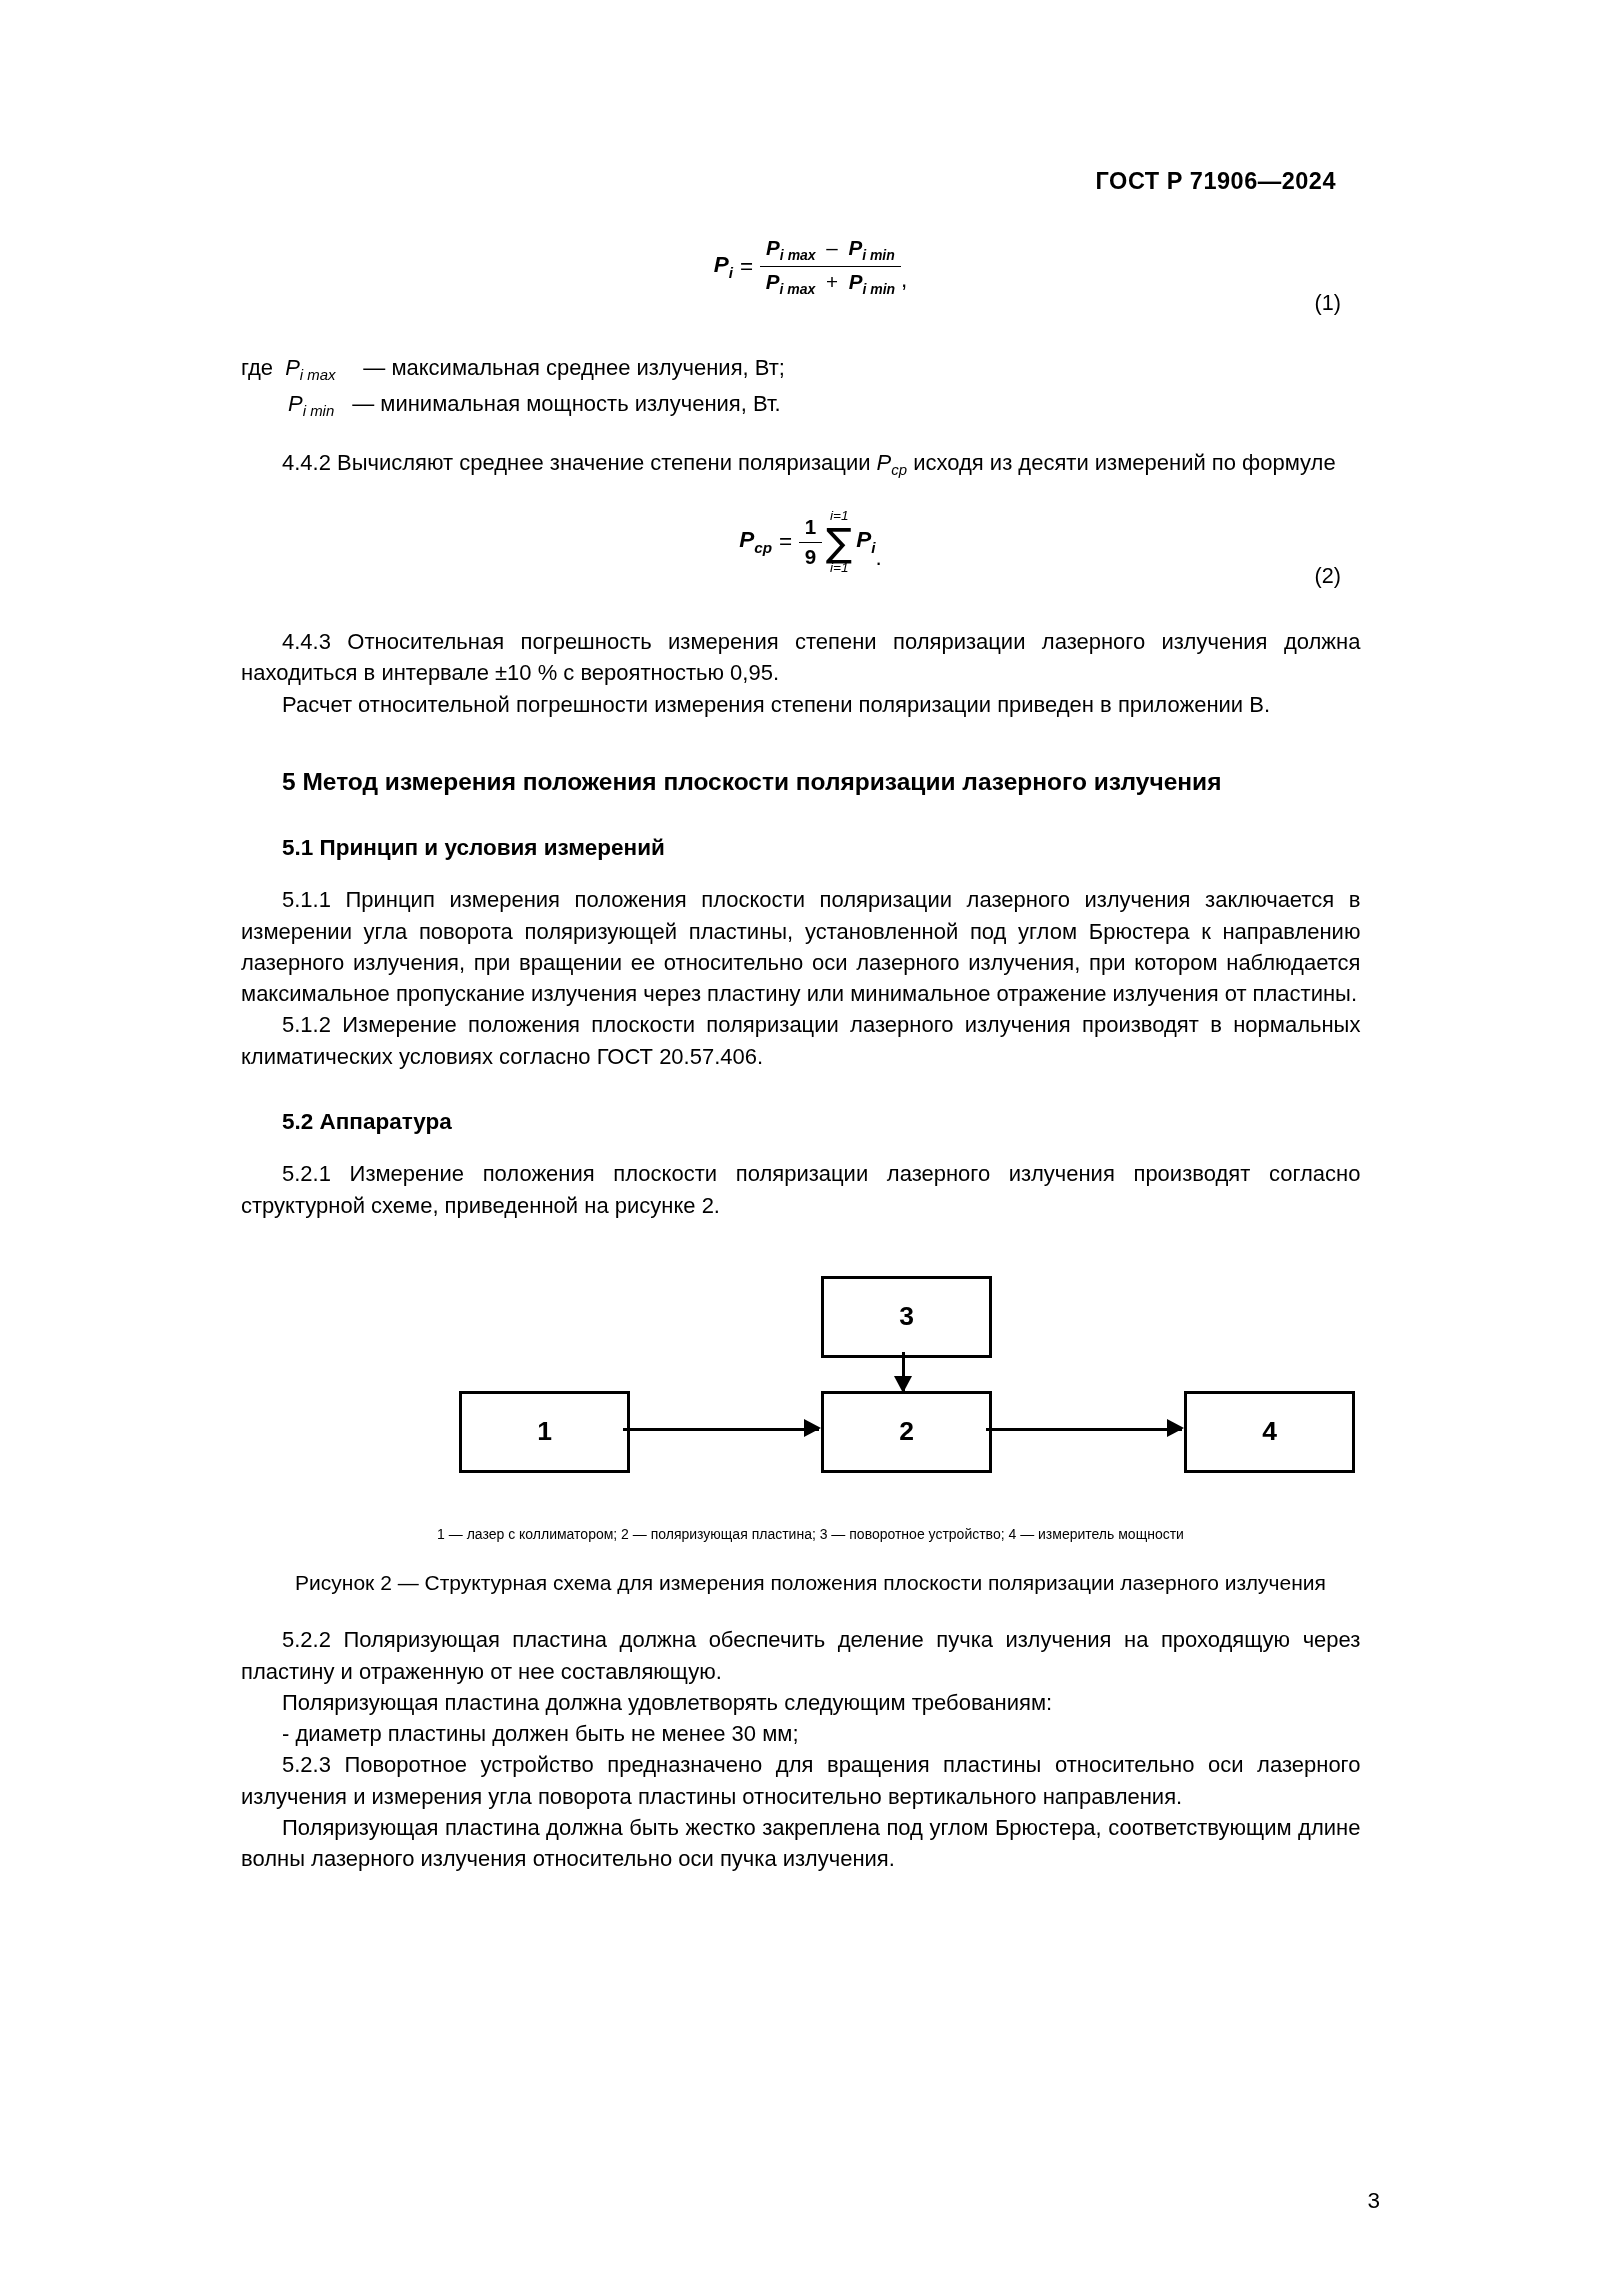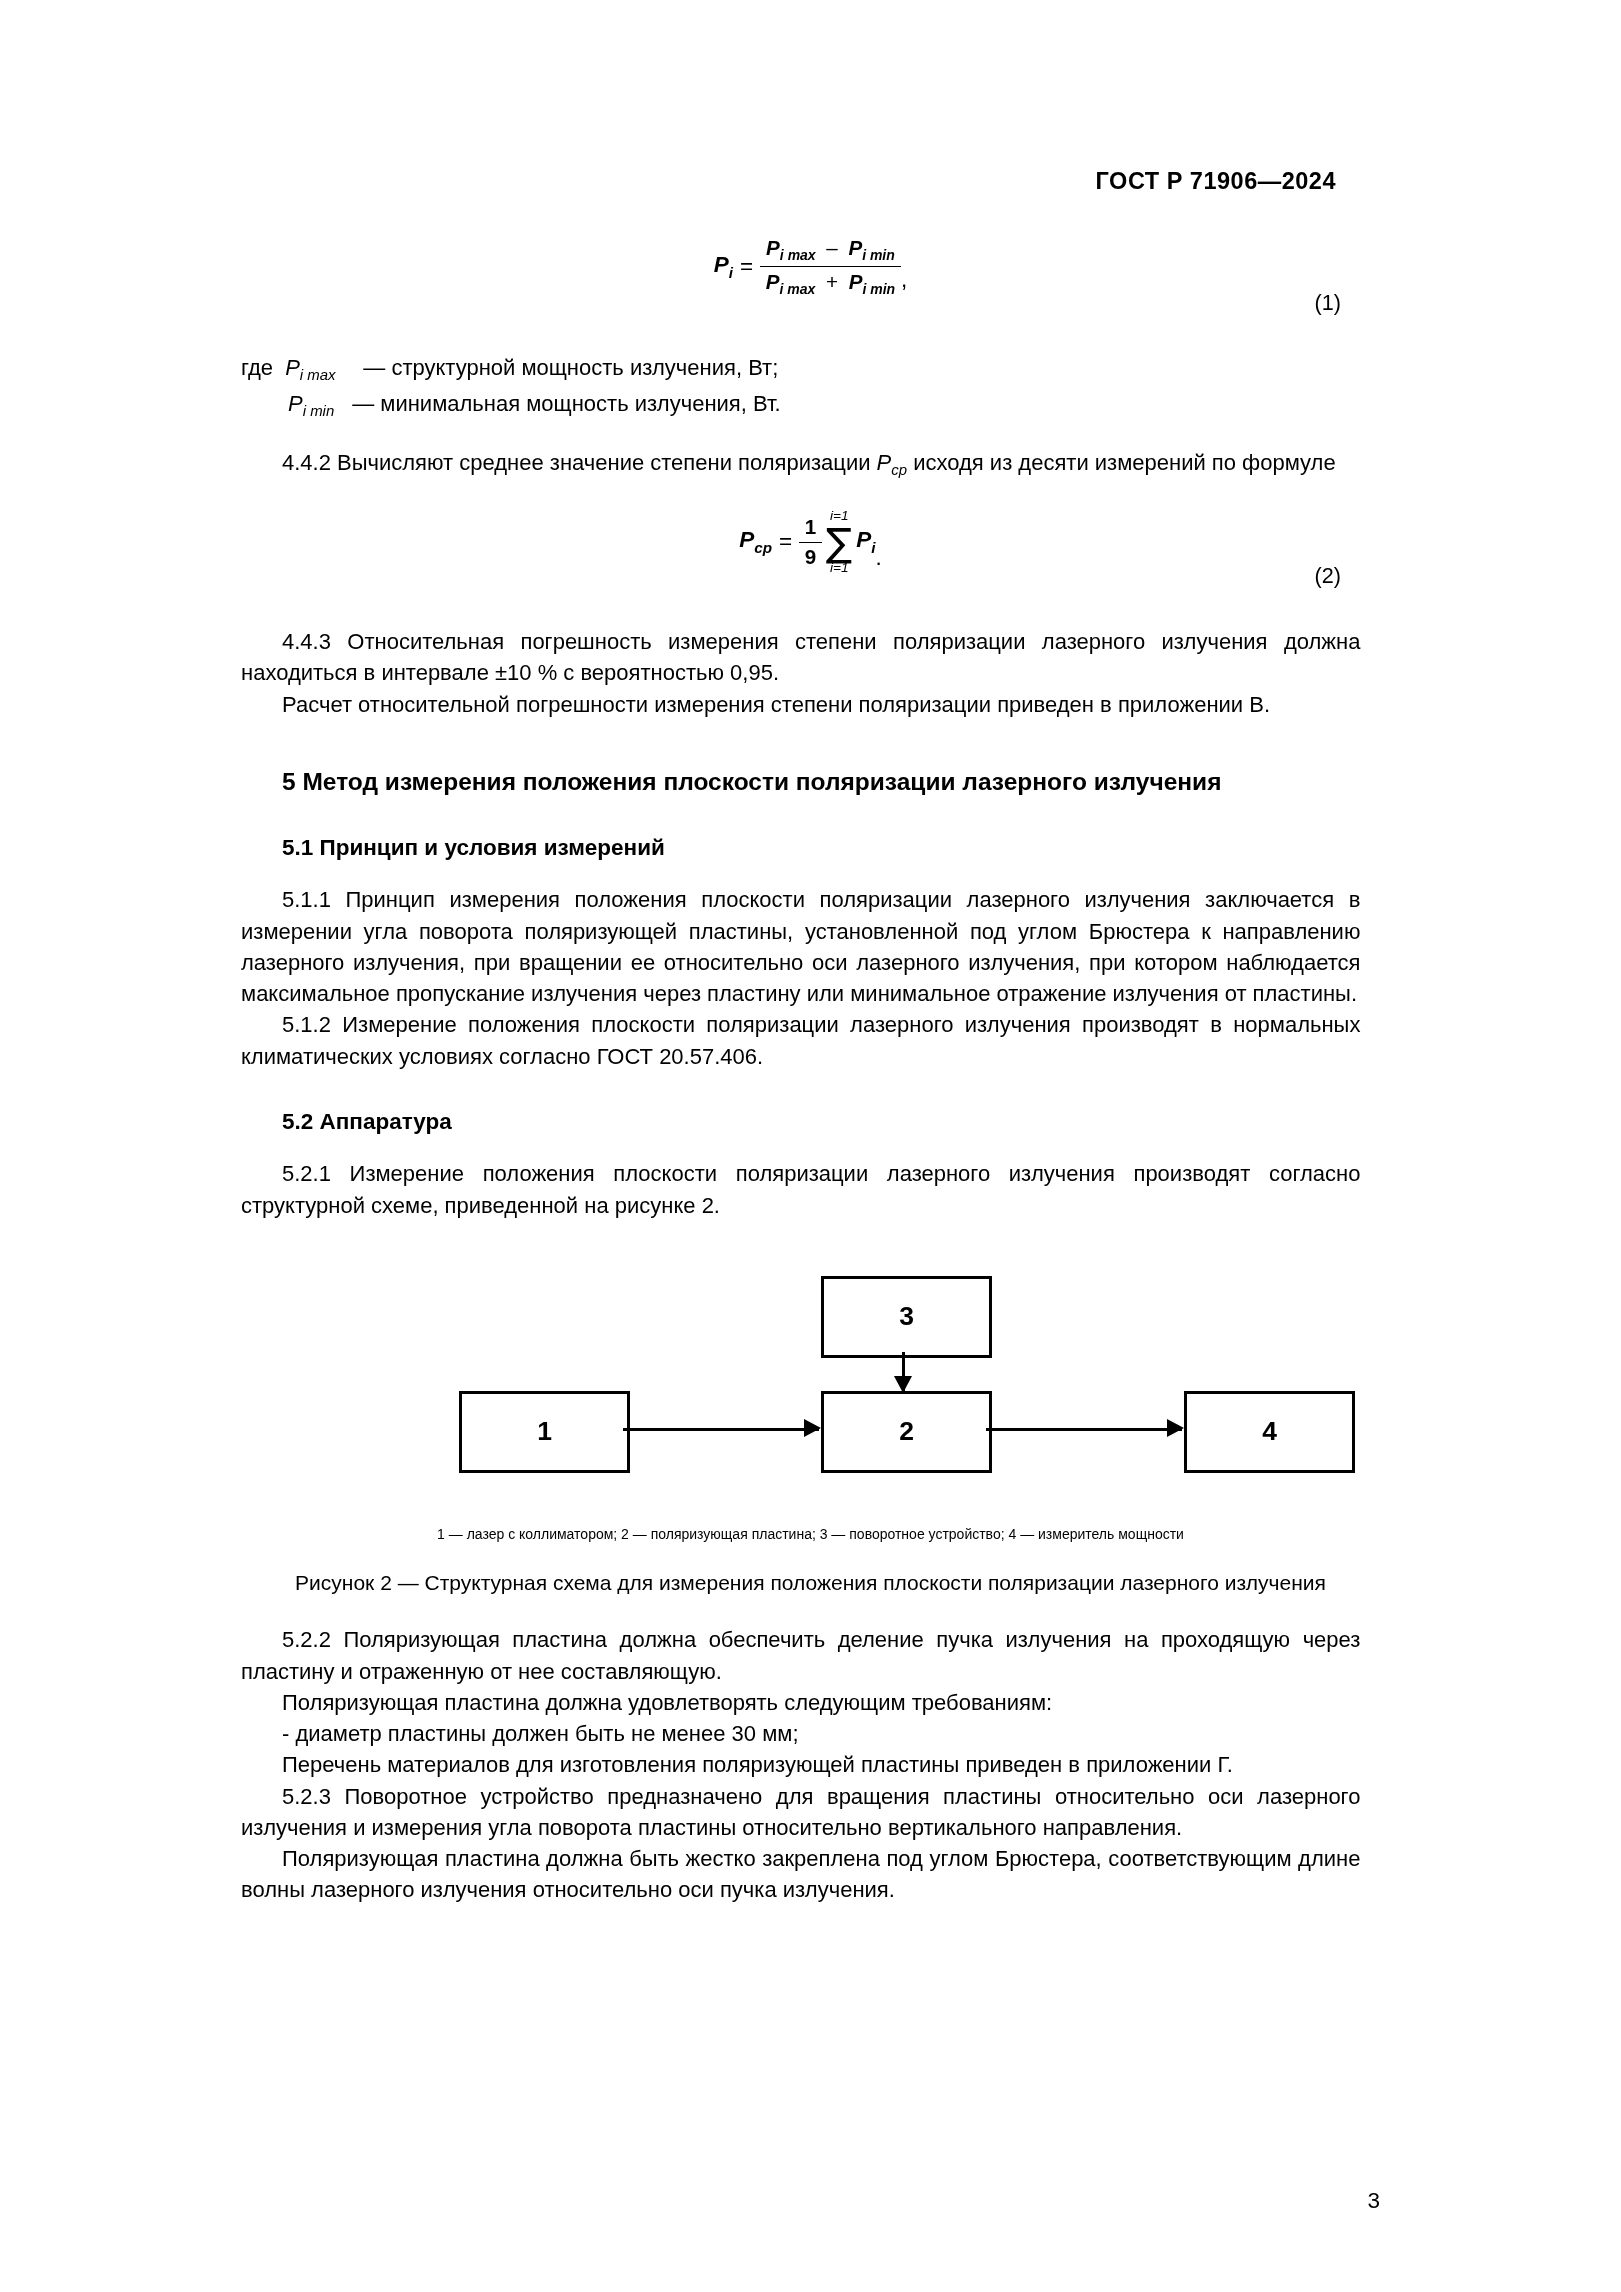--- a/index.html
+++ b/index.html
@@ -237,7 +237,7 @@
   <div class="where-line">
     <span>где</span>
     <span class="mitalic" style="padding-left:5.9px;"><span>P</span><span class="sub">i max</span></span>
-    <span style="padding-left:21.6px;">— структурной мощность излучения, Вт;</span>
+    <span style="padding-left:21.6px;">— максимальная среднее излучения, Вт;</span>
   </div>
   <div class="where-line2">
     <span class="mitalic"><span>P</span><span class="sub">i min</span></span>

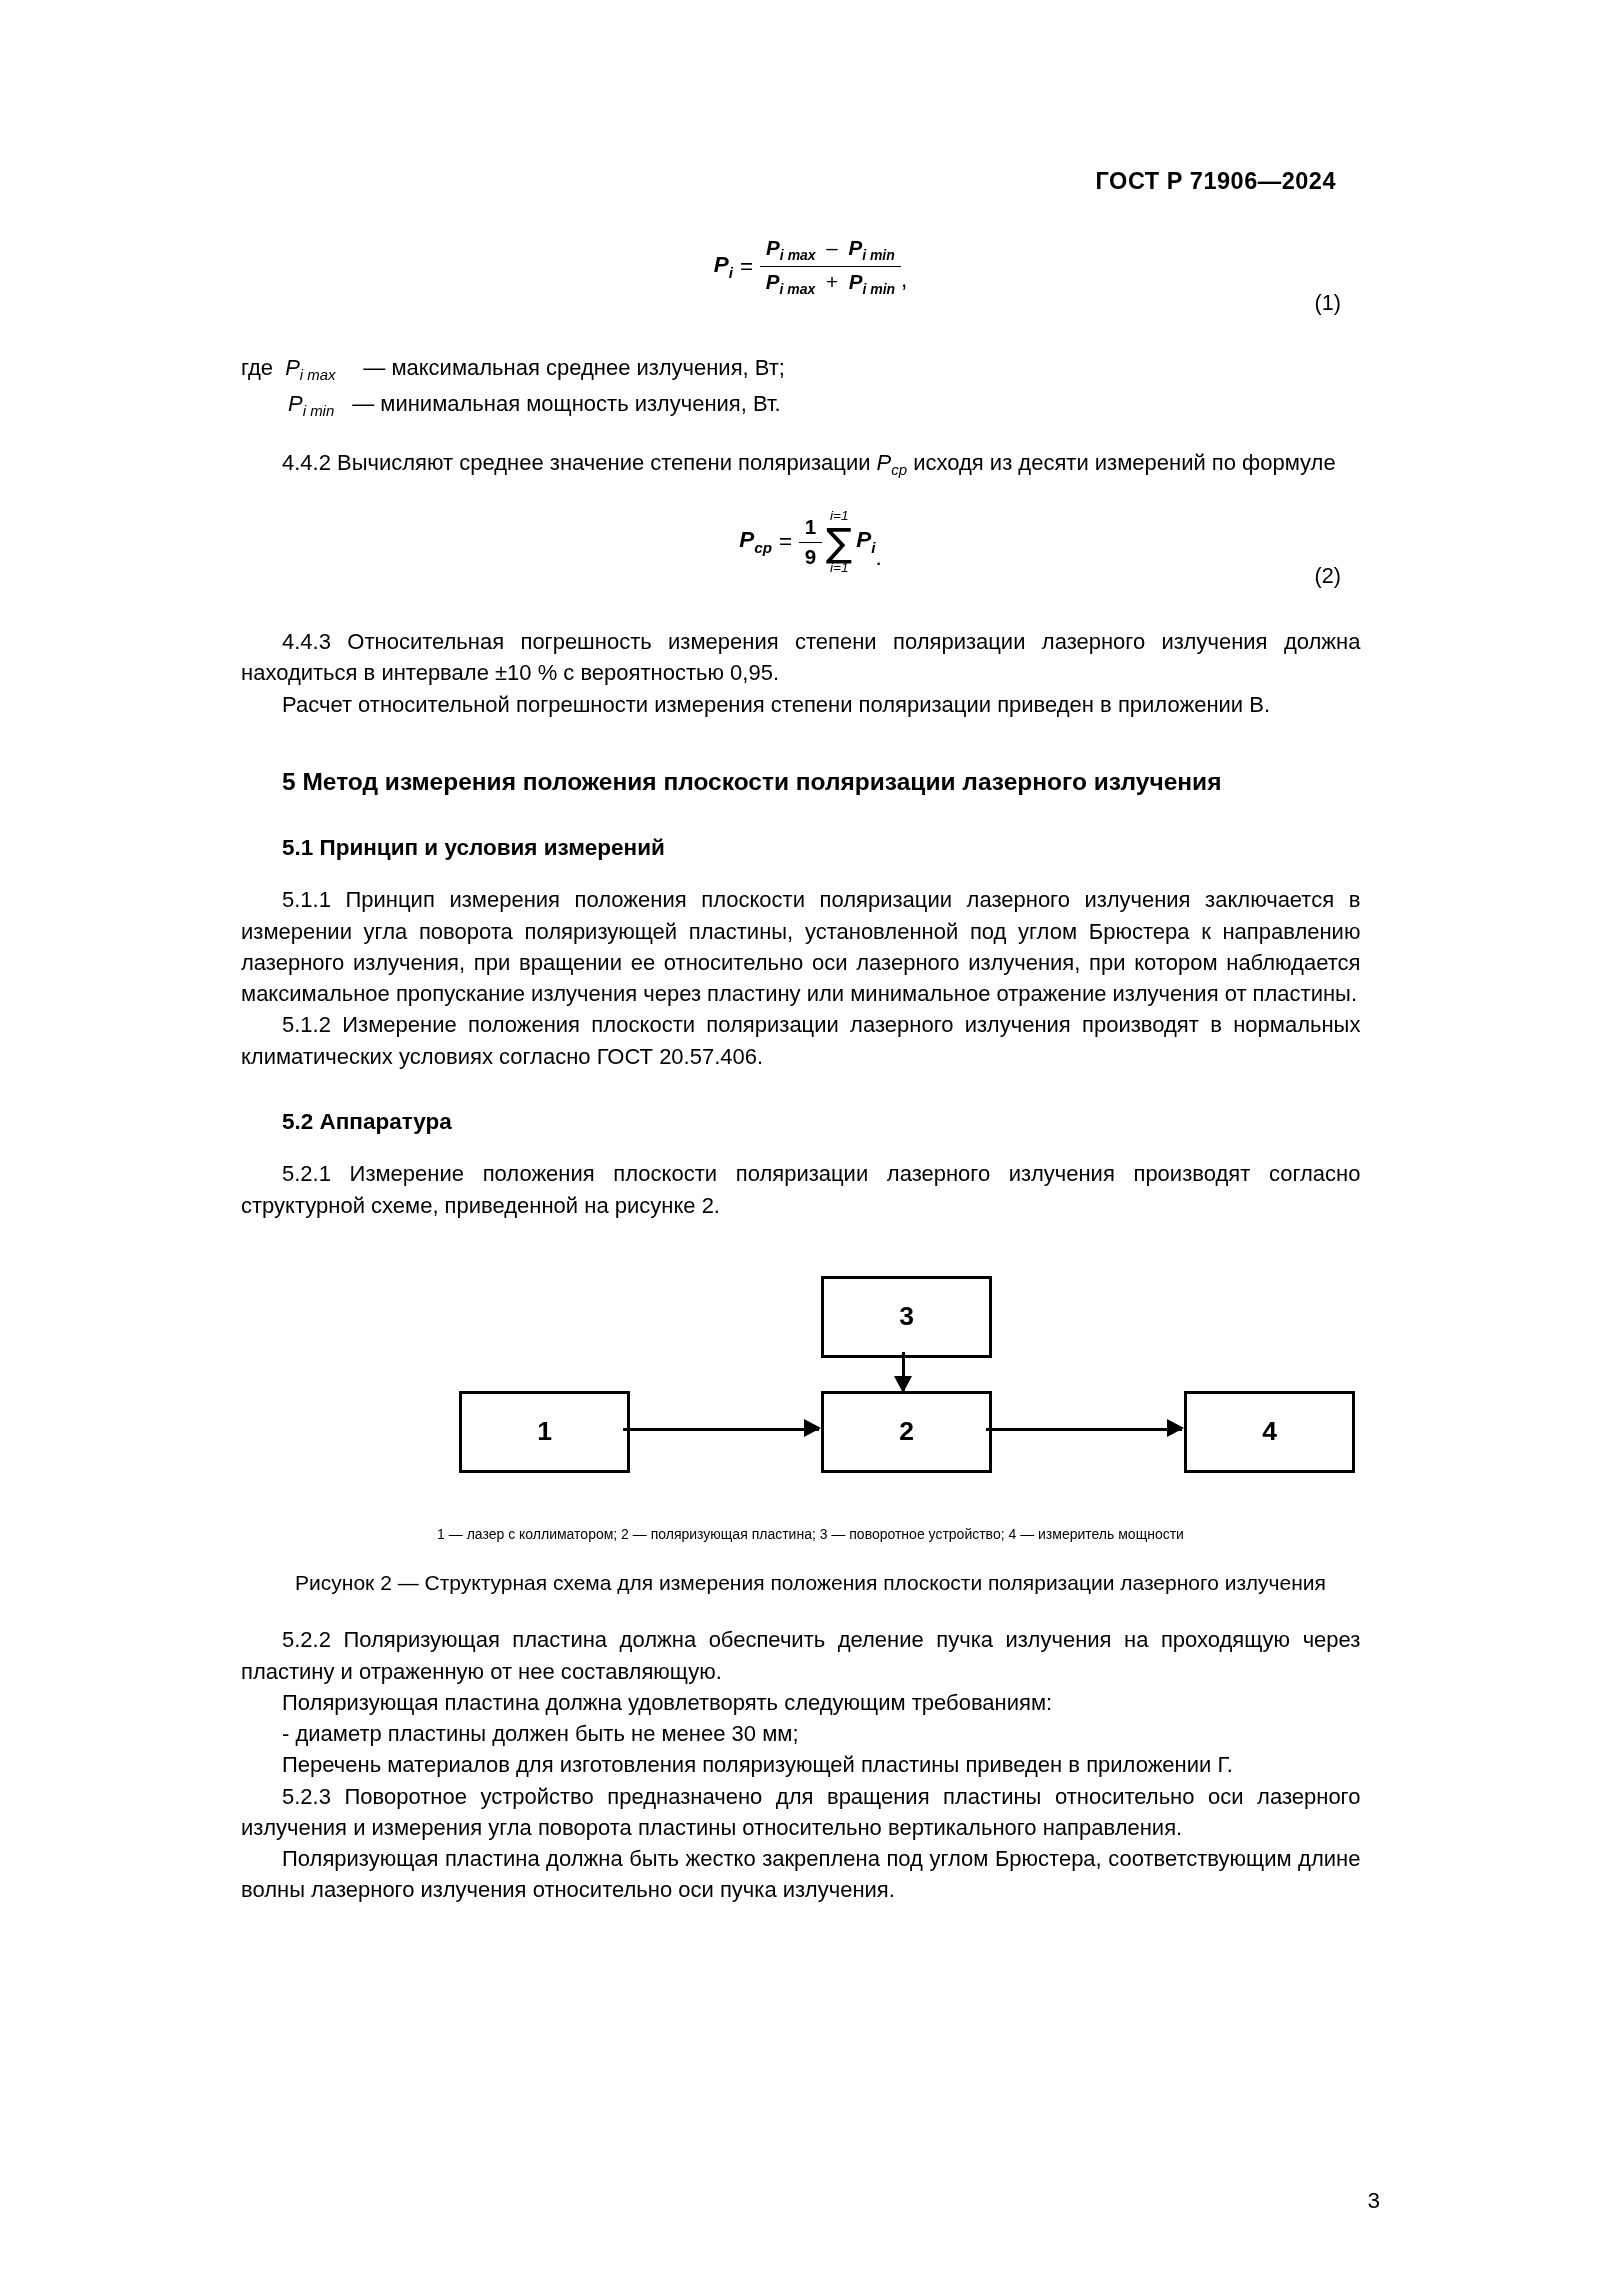--- a/index.html
+++ b/index.html
@@ -307,7 +307,6 @@
   <p class="body-text indent">5.2.2 Поляризующая пластина должна обеспечить деление пучка излучения на проходящую через пластину и отраженную от нее составляющую.</p>
   <p class="body-text indent">Поляризующая пластина должна удовлетворять следующим требованиям:</p>
   <p class="body-text indent">- диаметр пластины должен быть не менее 30 мм;</p>
-  <p class="body-text indent">Перечень материалов для изготовления поляризующей пластины приведен в приложении Г.</p>
   <p class="body-text indent">5.2.3 Поворотное устройство предназначено для вращения пластины относительно оси лазерного излучения и измерения угла поворота пластины относительно вертикального направления.</p>
   <p class="body-text indent">Поляризующая пластина должна быть жестко закреплена под углом Брюстера, соответствующим длине волны лазерного излучения относительно оси пучка излучения.</p>
 

